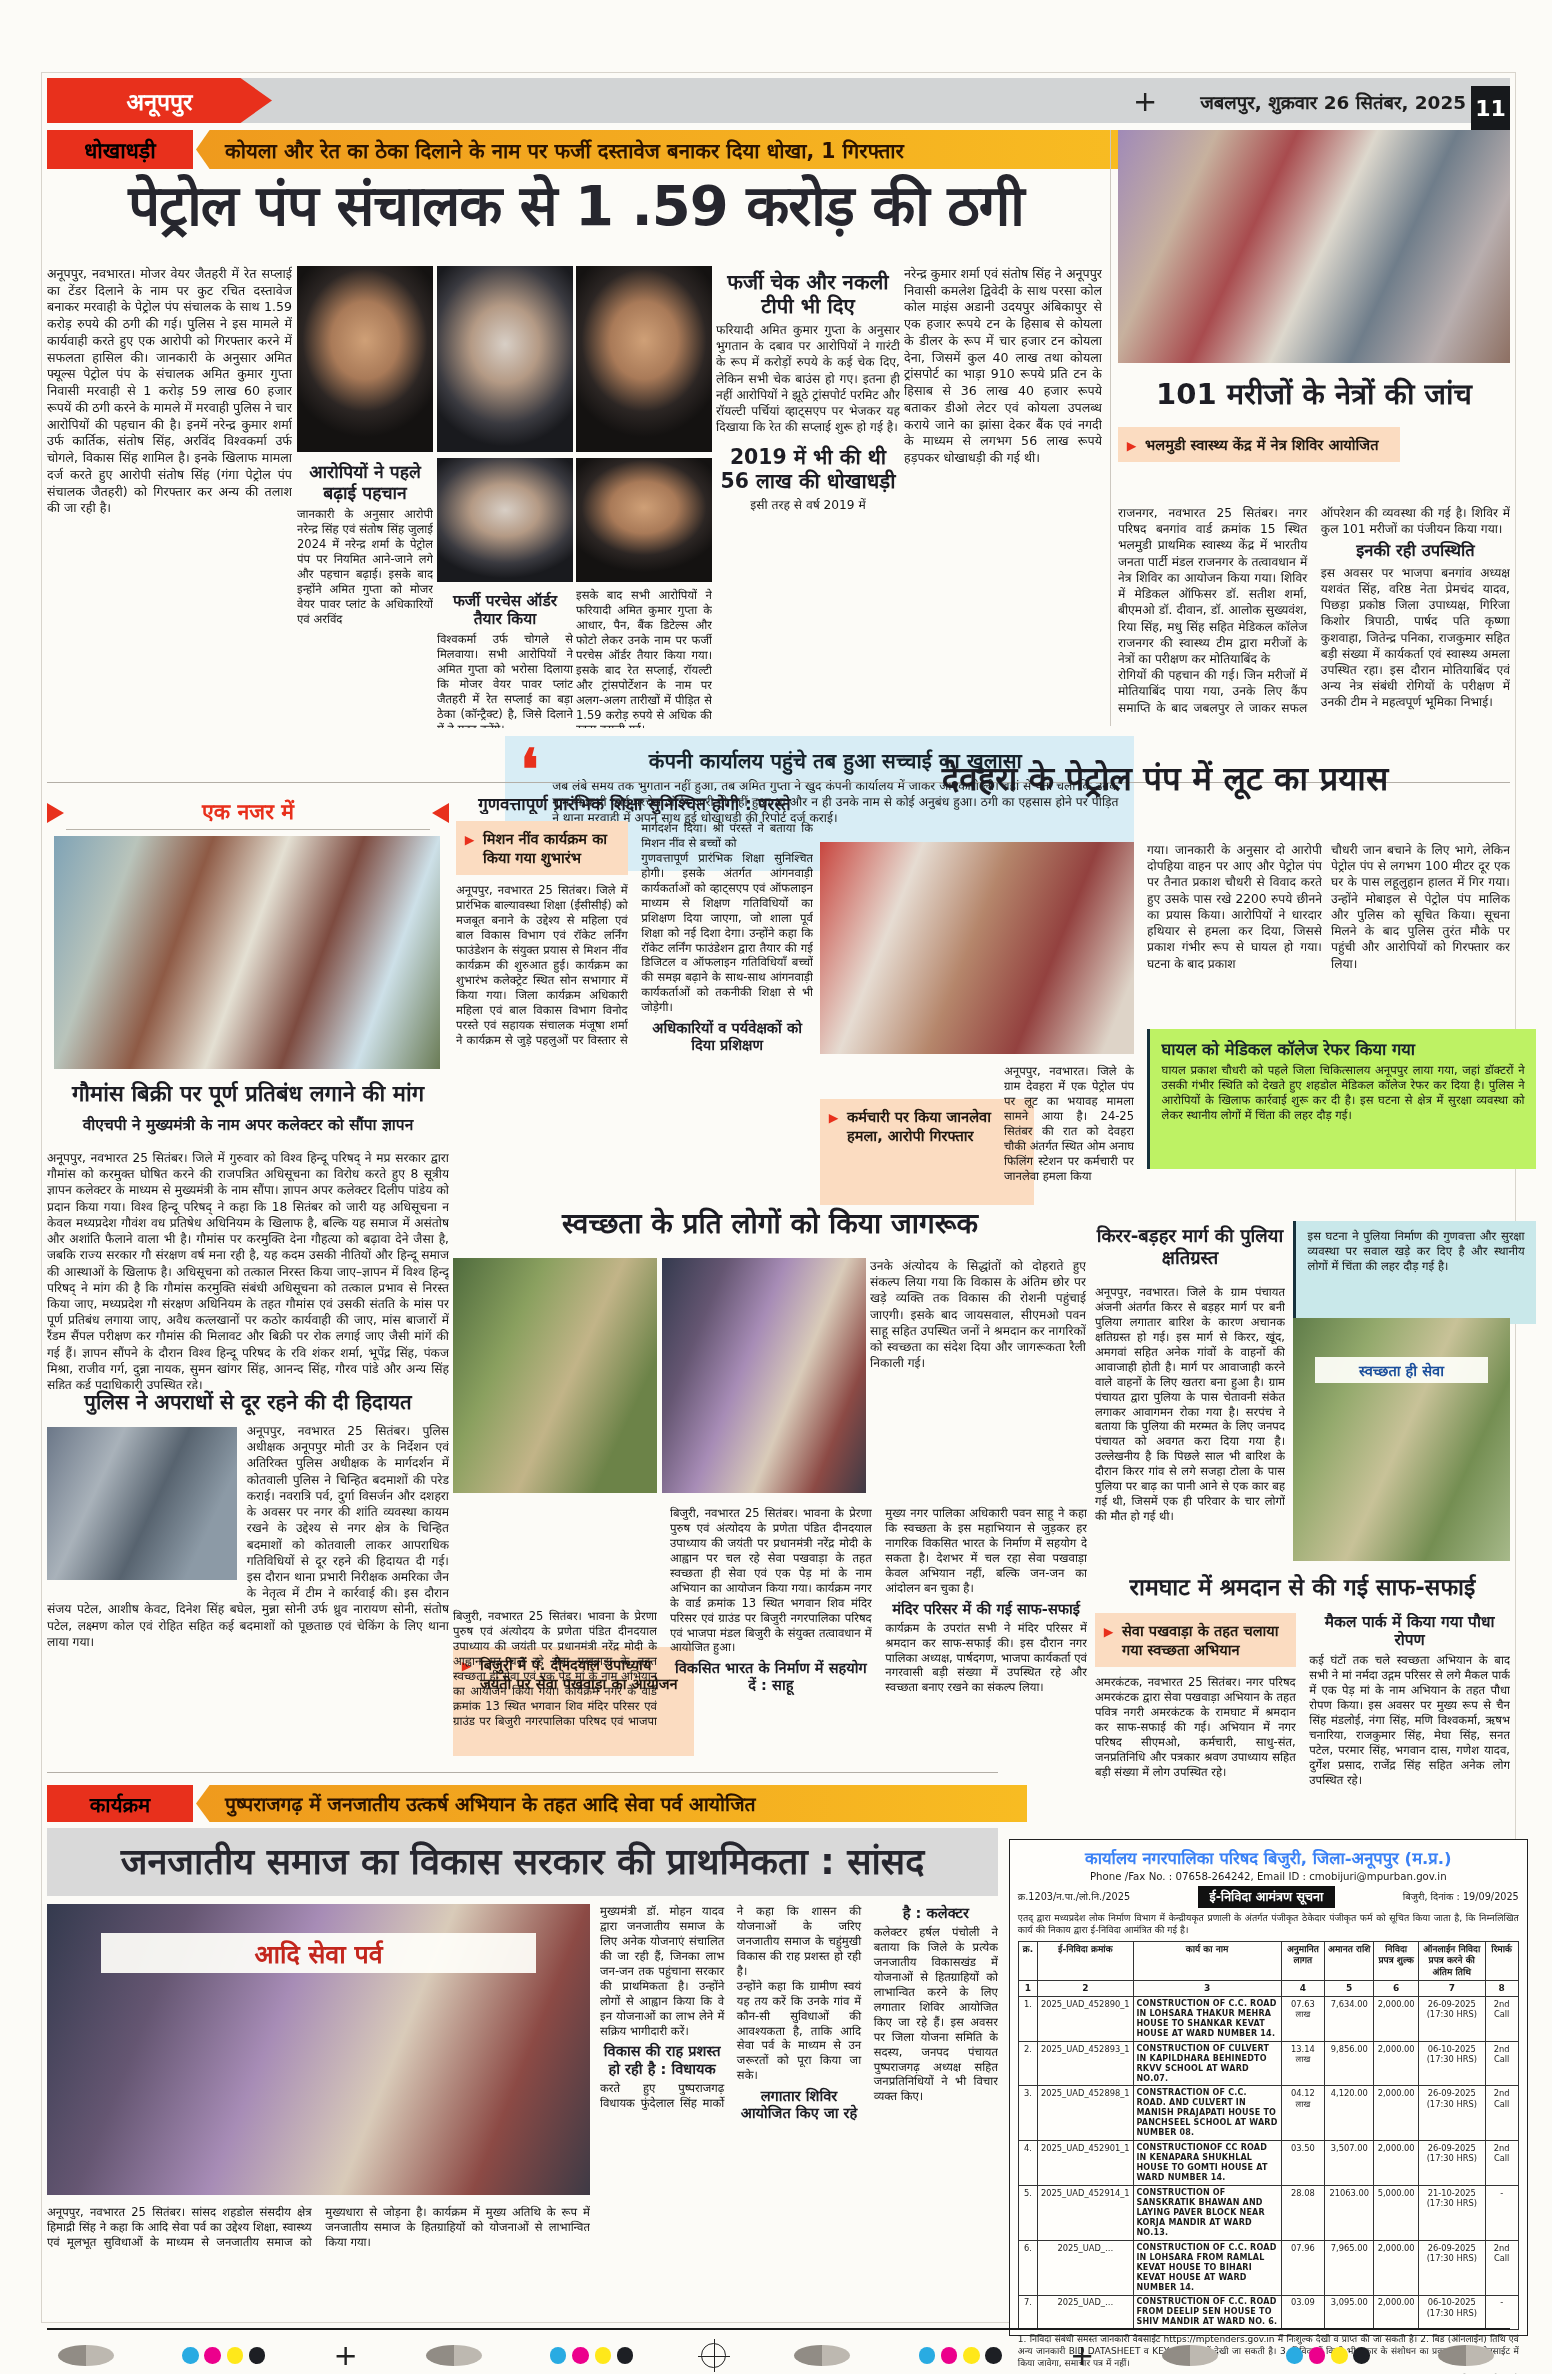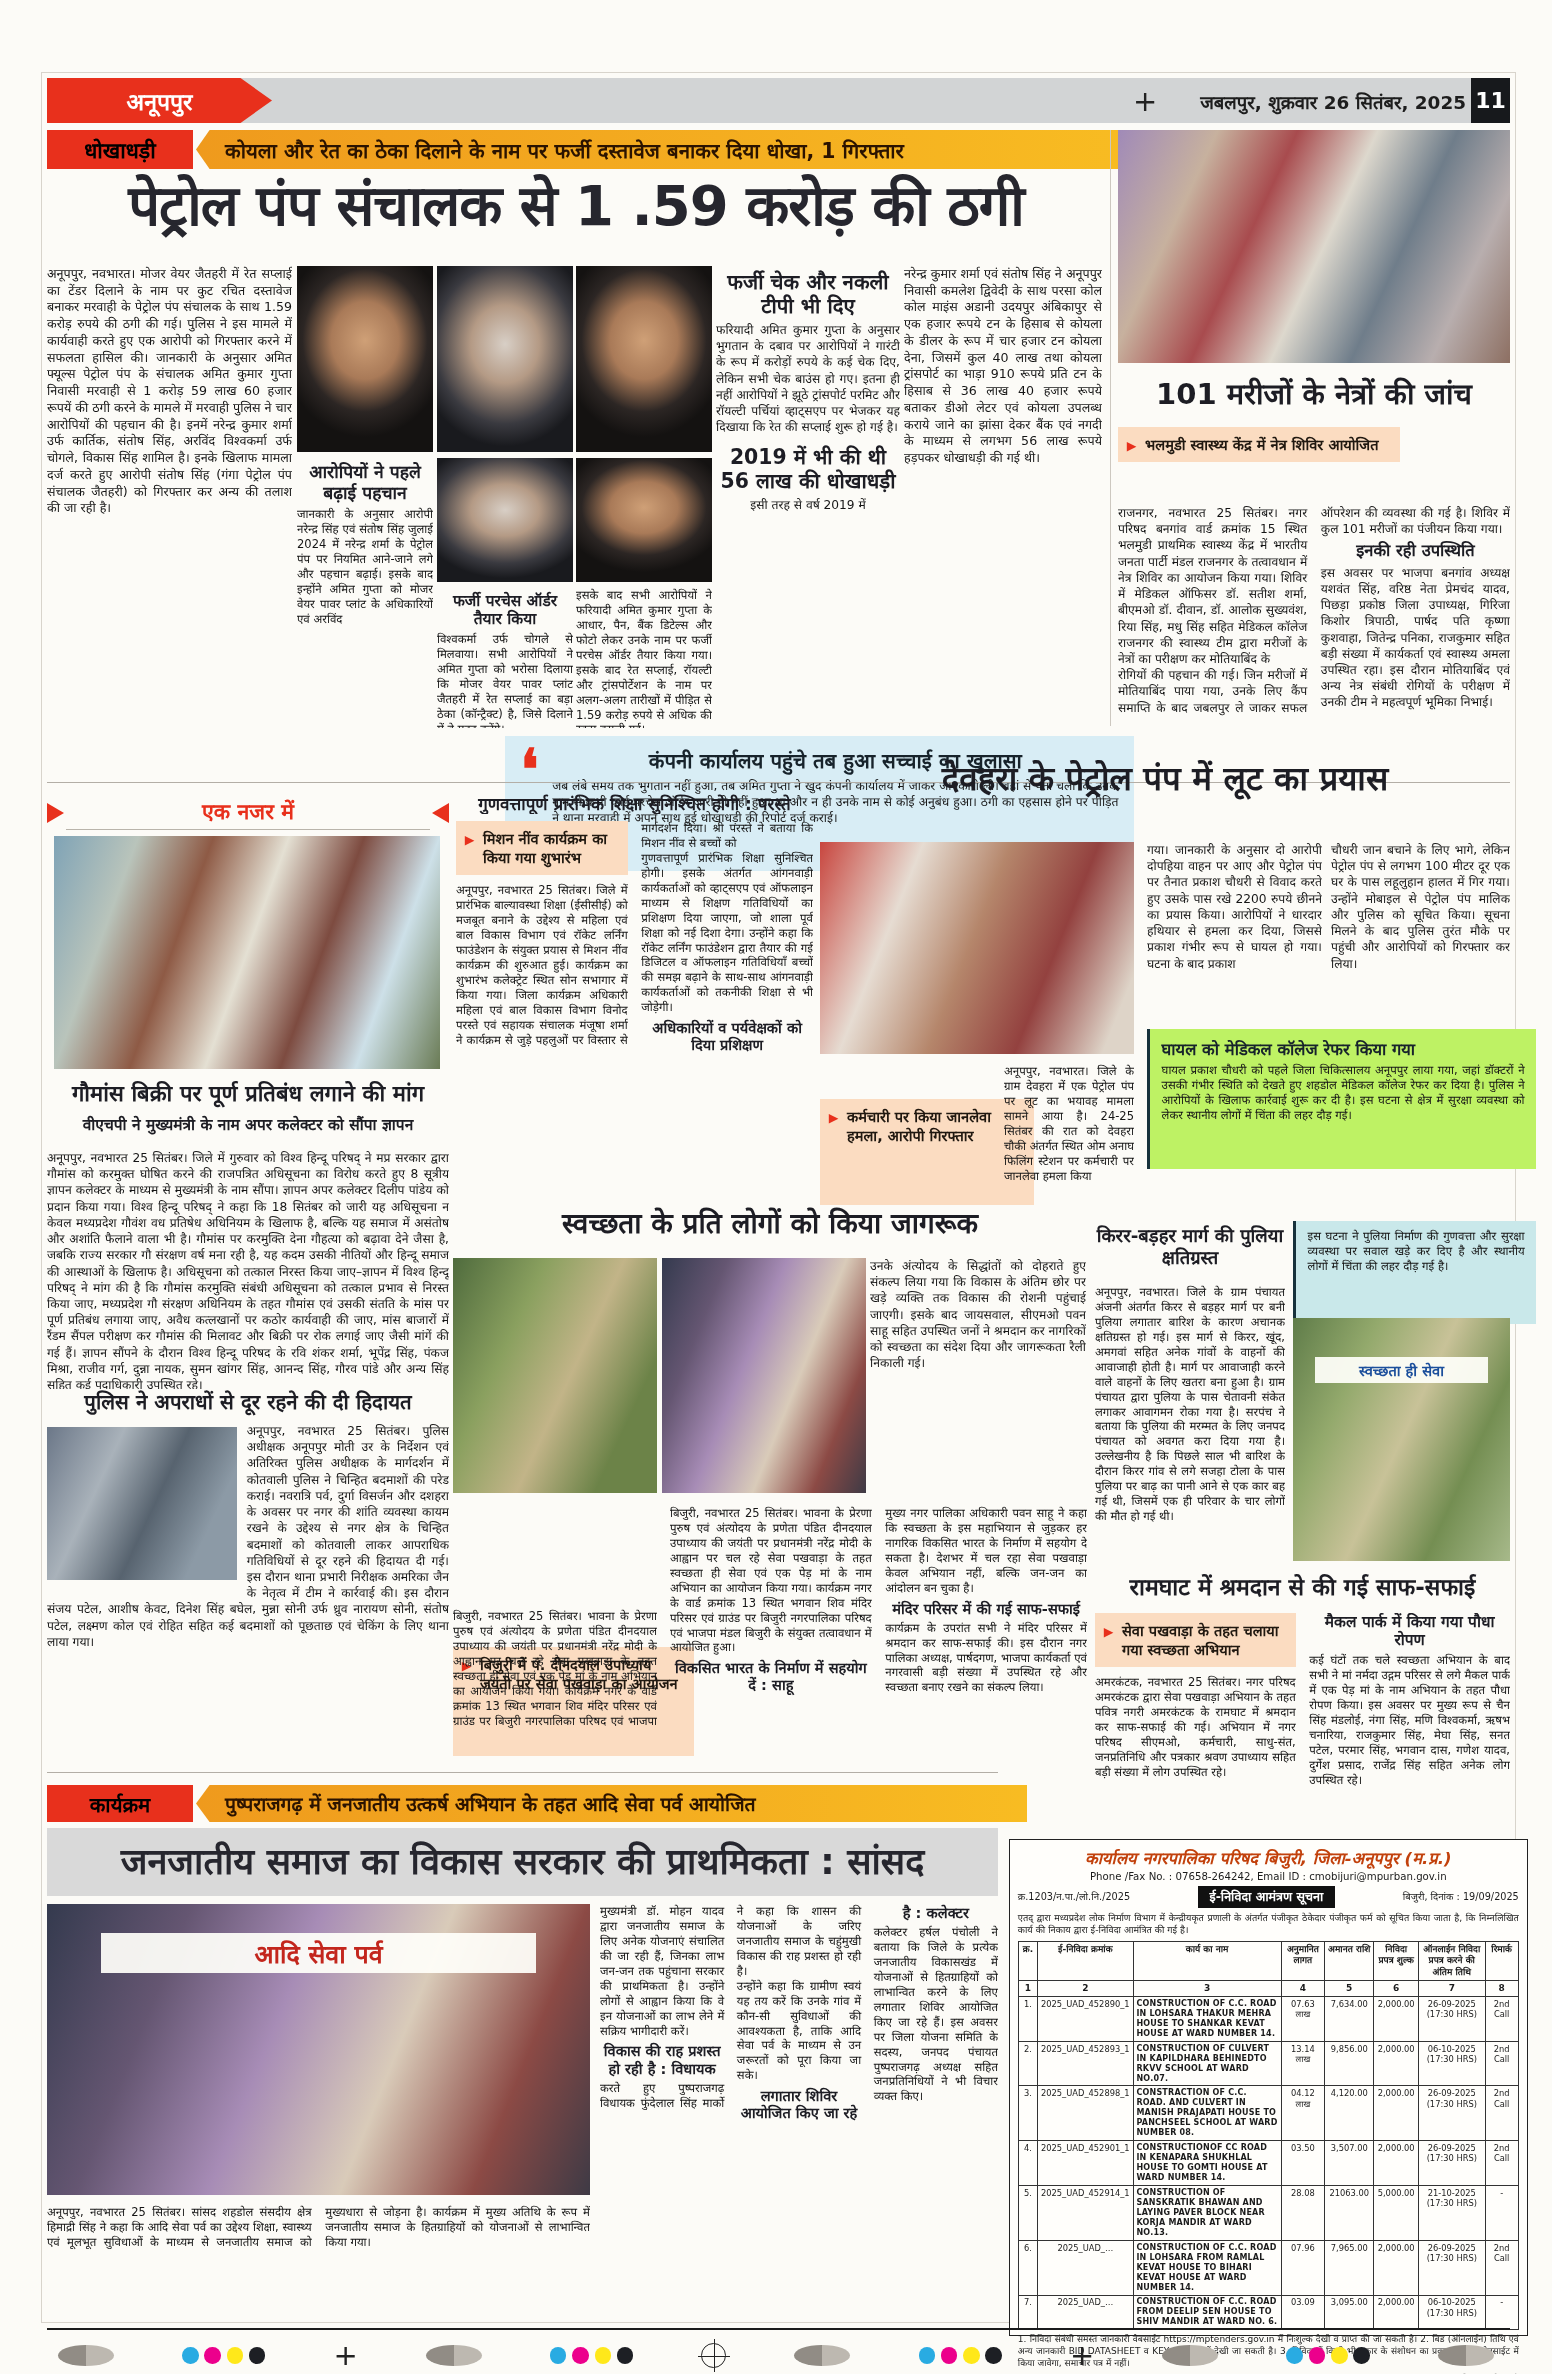--- a/index.html
+++ b/index.html
@@ -14,7 +14,7 @@
   .masthead{left:582px;top:82px;width:388px;height:39px;text-align:center;font-size:33px;font-weight:800;color:#141414;letter-spacing:1px;}
   .hdr-date{left:1155px;top:89px;width:311px;font-size:18.4px;font-weight:800;color:#1d1d1d;text-align:right;}
   .hdr-plus{left:1133px;top:87px;font-size:23px;color:#333;font-weight:400;}
-  .pageno{left:1471px;top:78px;width:39px;height:45px;background:#17191c;color:#fff;font-weight:800;font-size:22px;display:flex;align-items:center;justify-content:center;}
+  .pageno{left:1471px;top:86px;width:39px;height:45px;background:#17191c;color:#fff;font-weight:800;font-size:22px;display:flex;align-items:center;justify-content:center;}
   
   .redlabel{background:#e8301c;color:#000000;font-weight:700;display:flex;align-items:center;justify-content:center;}
   .ystrip{background:linear-gradient(90deg,#ef9a1d,#f8bc22);color:#2b1300;font-weight:800;display:flex;align-items:center;

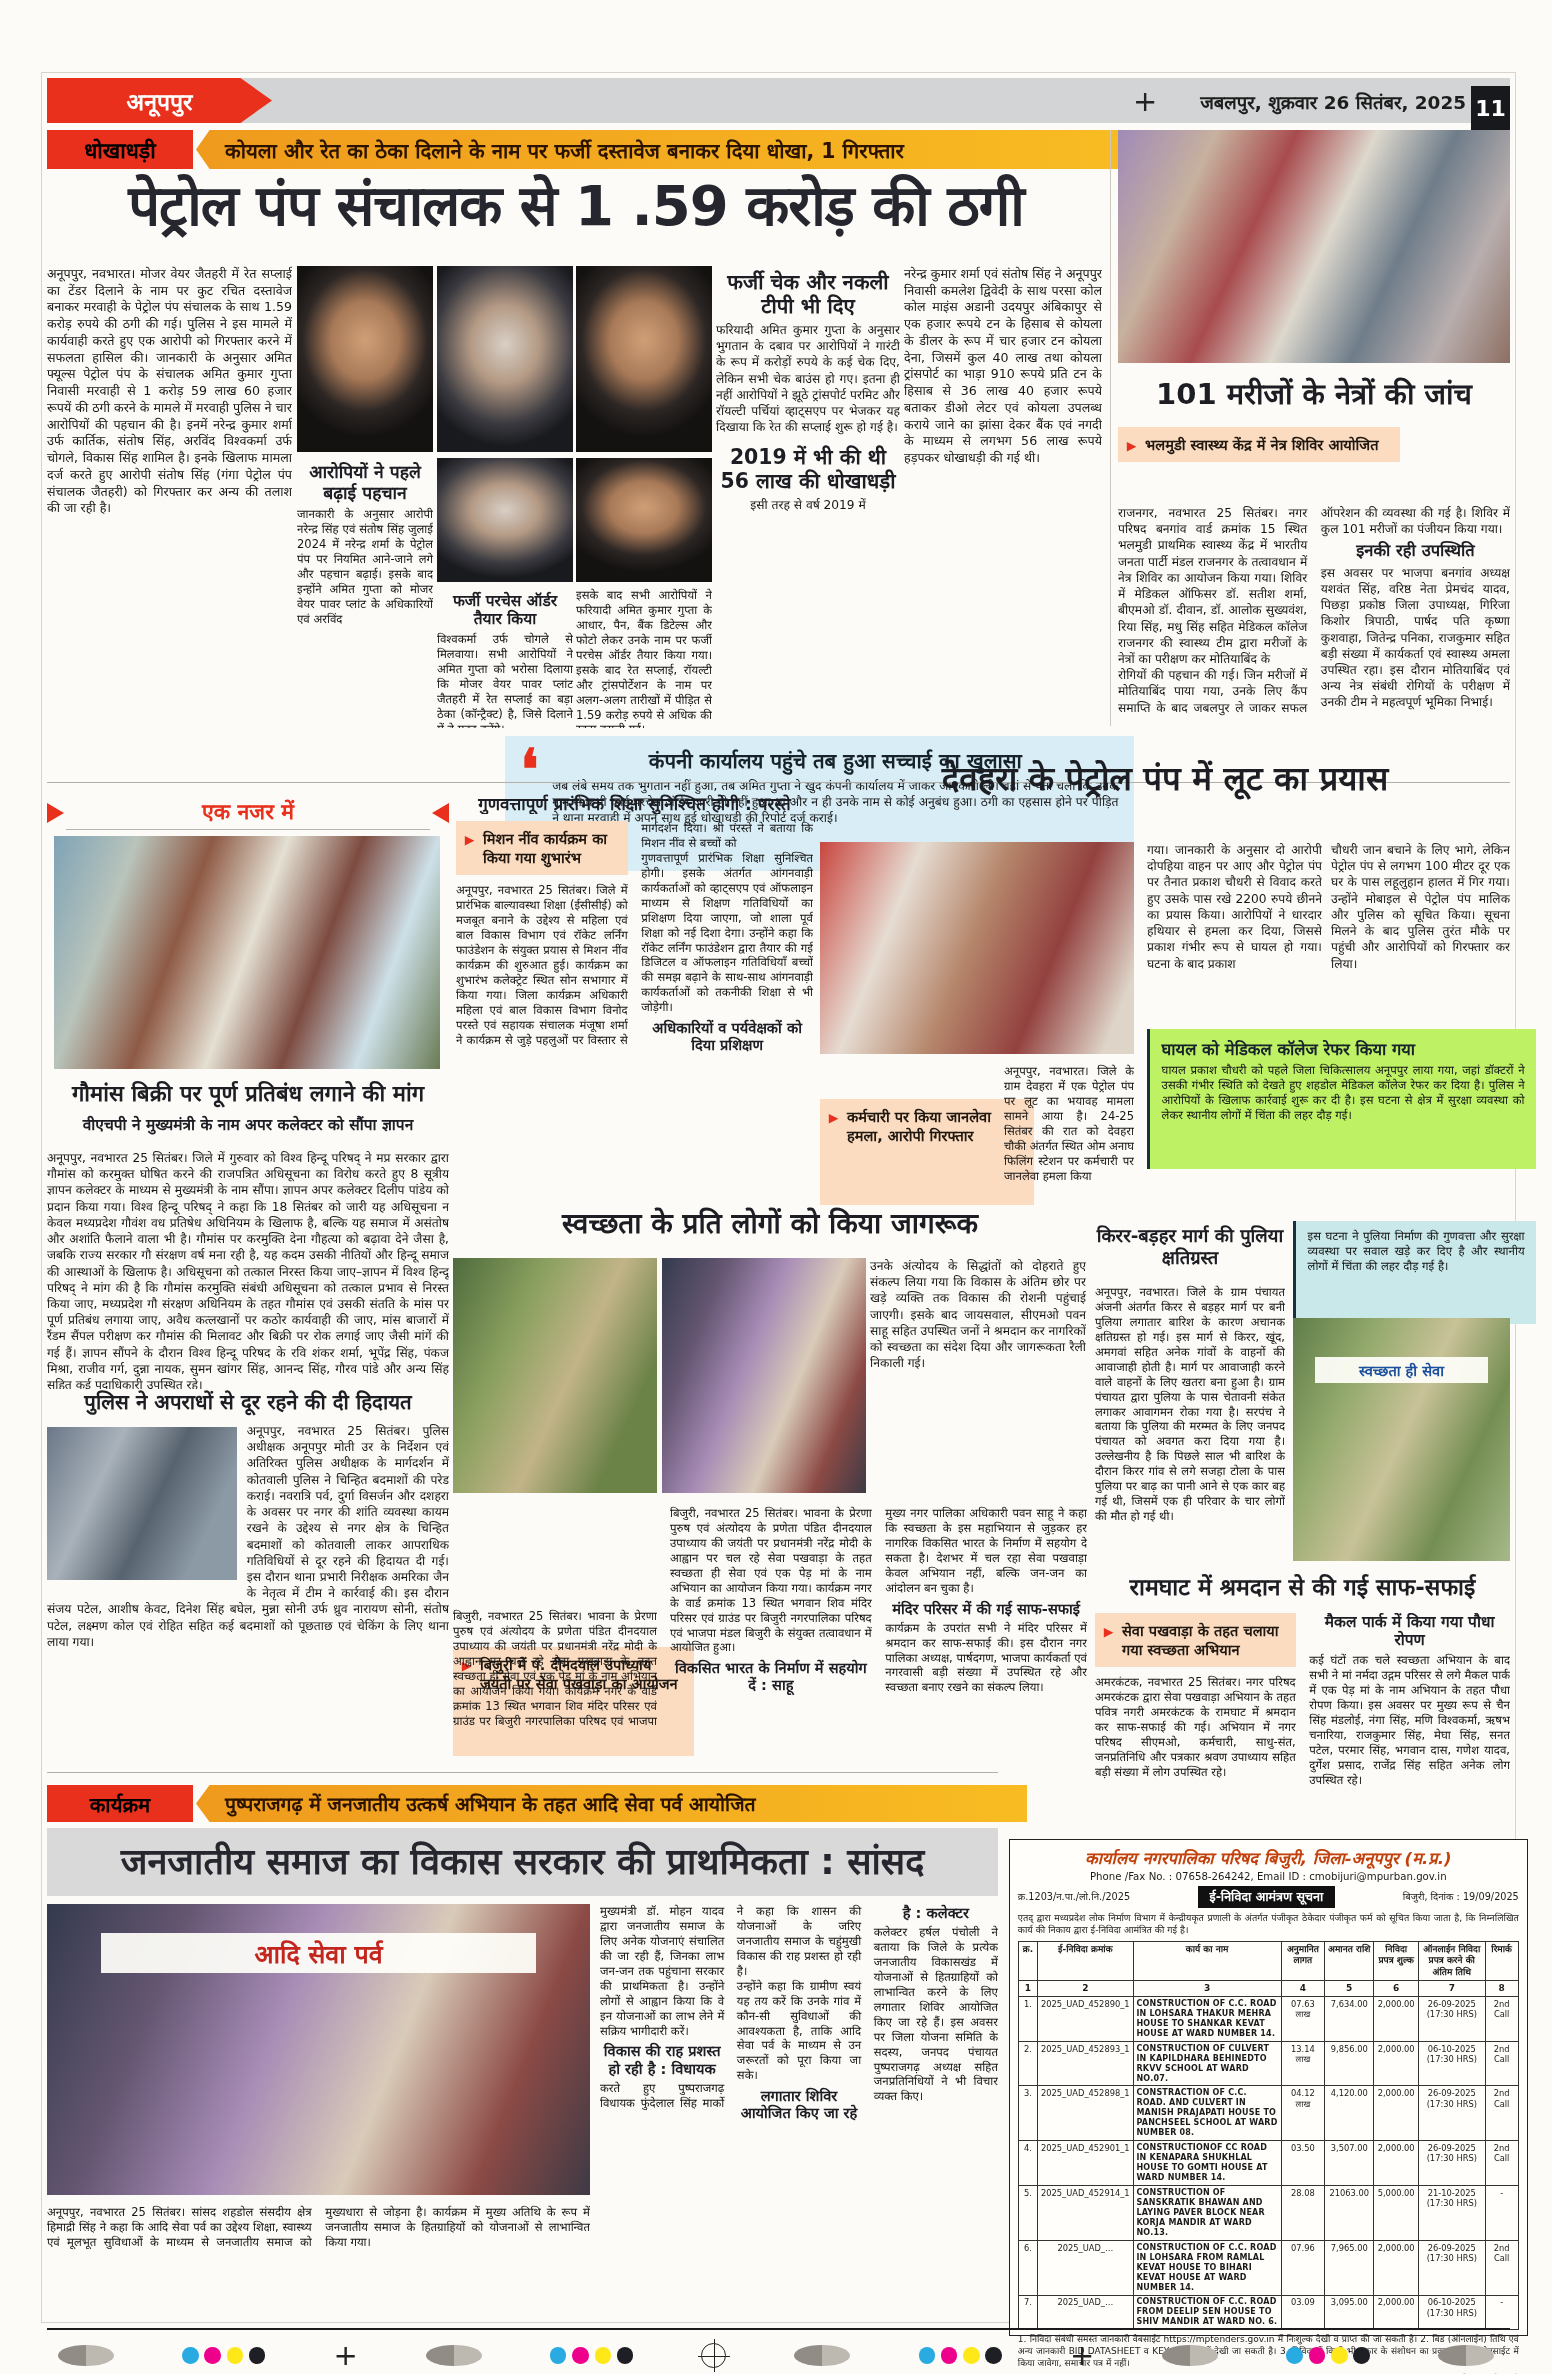--- a/index.html
+++ b/index.html
@@ -59,7 +59,7 @@
   .hrule{position:absolute;height:1px;background:#b3aea6;}
   
   .tender{border:1.9px solid #222;background:#fffefb;padding:5.8px 7.8px;font-size:9.7px;}
-  .tender .t-office{text-align:center;font-weight:800;font-size:16.5px;color:#c2410c;font-style:italic;}
+  .tender .t-office{text-align:center;font-weight:800;font-size:16.5px;color:#3b82f6;}
   .tender .t-phone{text-align:center;font-size:10.2px;margin-top:1.9px;}
   .tender .t-refrow{display:flex;justify-content:space-between;align-items:center;margin:3.9px 0;}
   .tender .badge{background:#111;color:#fff;font-weight:800;padding:2.9px 11.6px;font-size:12.6px;}

